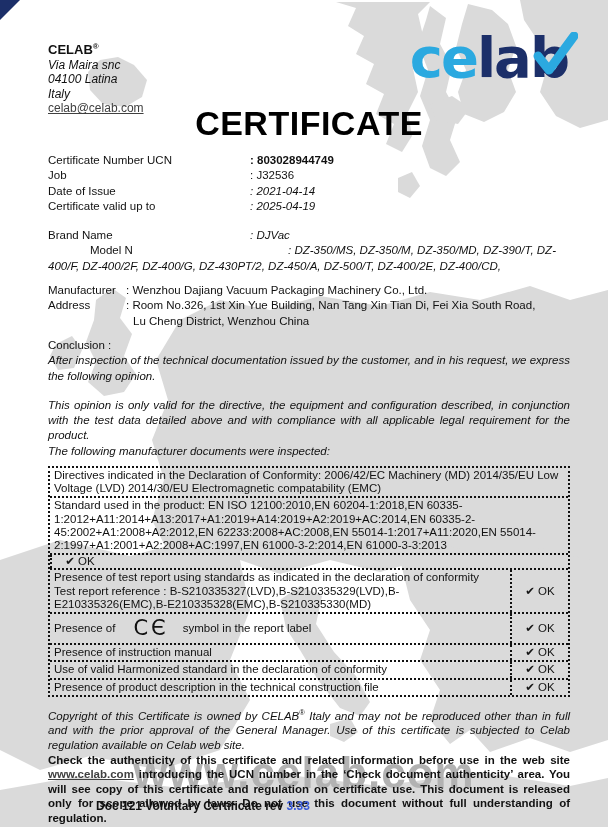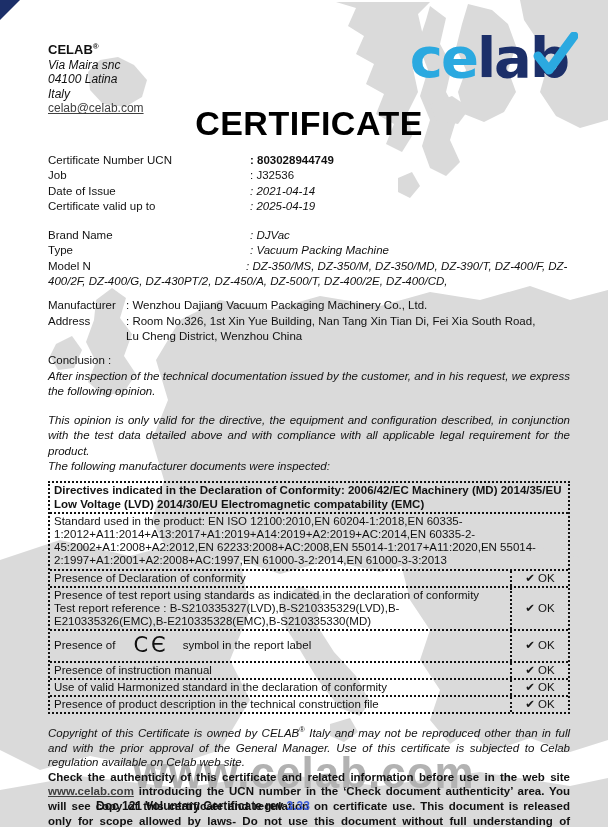--- a/index.html
+++ b/index.html
@@ -135,10 +135,6 @@
       <span class="flabel" data-interactable="false">Brand Name</span>
       <span class="fval i" data-interactable="false">DJVac</span>
     </div>
-    <div class="frow" data-interactable="false">
-      <span class="flabel" data-interactable="false">Type</span>
-      <span class="fval i" data-interactable="false">Vacuum Packing Machine</span>
-    </div>
     <div class="wraprow" data-interactable="false">
       <span class="flabel2" data-interactable="false">Model N</span><span class="fval i" data-interactable="false">DZ-350/MS, DZ-350/M, DZ-350/MD, DZ-390/T, DZ-400/F, DZ-400/2F, DZ-400/G, DZ-430PT/2, DZ-450/A, DZ-500/T, DZ-400/2E, DZ-400/CD,</span>
     </div>

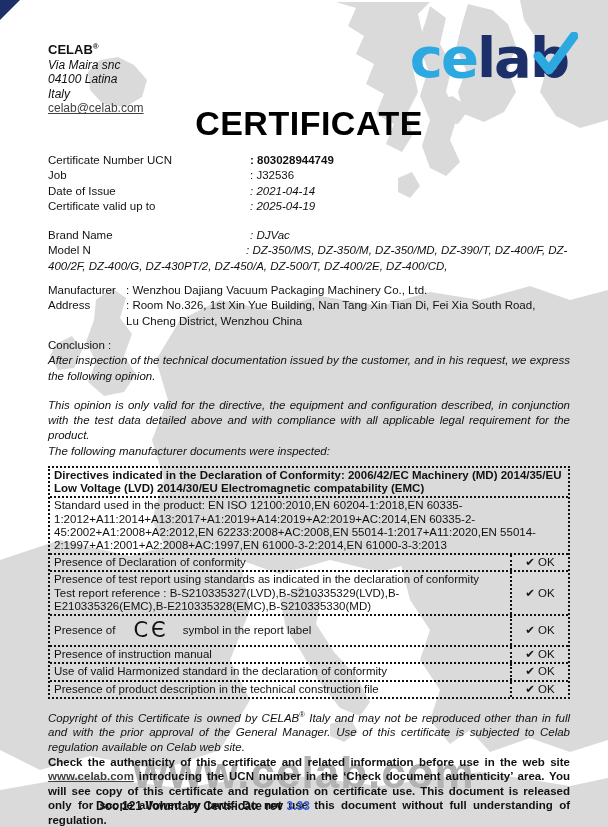--- a/index.html
+++ b/index.html
@@ -41,7 +41,7 @@
   .gap{height:14px;}
   .gap-s{height:9px;}
   .wraprow{display:block;}
-  .wraprow .flabel2{display:inline-block;width:198px;}
+  .wraprow .flabel2{display:inline-block;width:198px;margin-left:42px;}
   .mrow .flabel{width:78px;flex:0 0 78px;}
   .addr2{}
   .just{text-align:justify;}

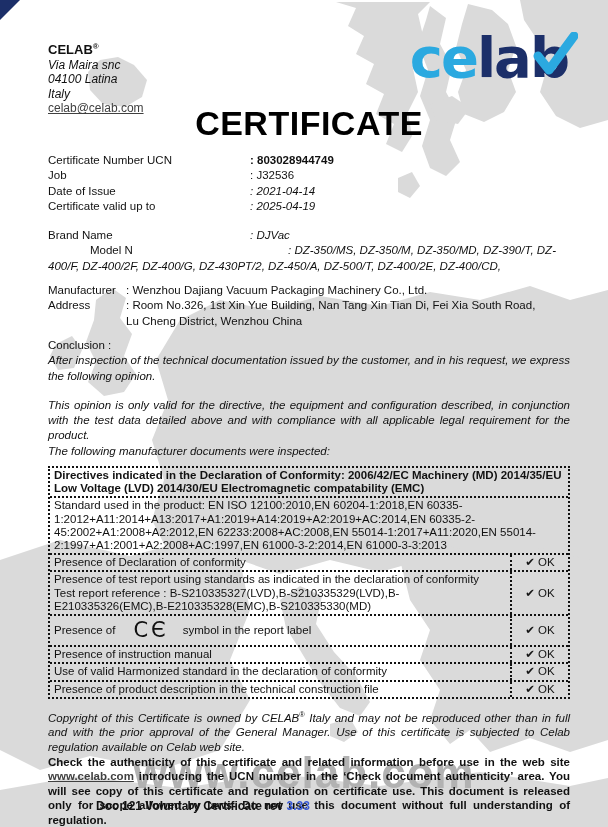--- a/index.html
+++ b/index.html
@@ -43,7 +43,7 @@
   .wraprow{display:block;}
   .wraprow .flabel2{display:inline-block;width:198px;margin-left:42px;}
   .mrow .flabel{width:78px;flex:0 0 78px;}
-  .addr2{}
+  .addr2{margin-left:7px;}
   .just{text-align:justify;}
   
   .dtable{margin-top:7px;border:2px dotted #111;font-size:11.5px;line-height:13.2px;}

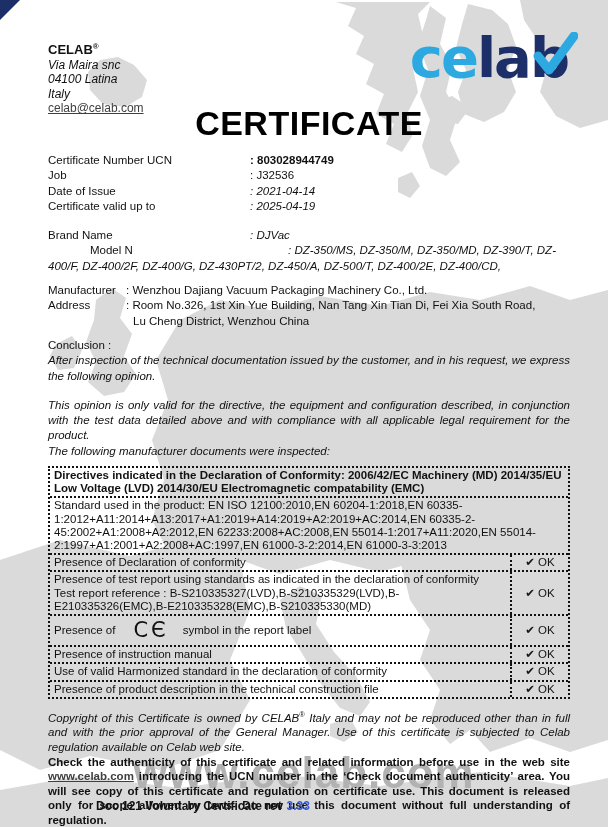--- a/index.html
+++ b/index.html
@@ -48,7 +48,7 @@
   
   .dtable{margin-top:7px;border:2px dotted #111;font-size:11.5px;line-height:13.2px;}
   .drow{display:flex;border-top:2px dotted #111;}
-  .drow:first-child{border-top:none;font-weight:bold;}
+  .drow:first-child{border-top:none;}
   .dcell{flex:1 1 auto;padding:1px 4px;overflow-wrap:anywhere;}
   .okcell{flex:0 0 56px;border-left:2px dotted #111;display:flex;align-items:center;
     justify-content:center;font-size:11.5px;color:#141414;}

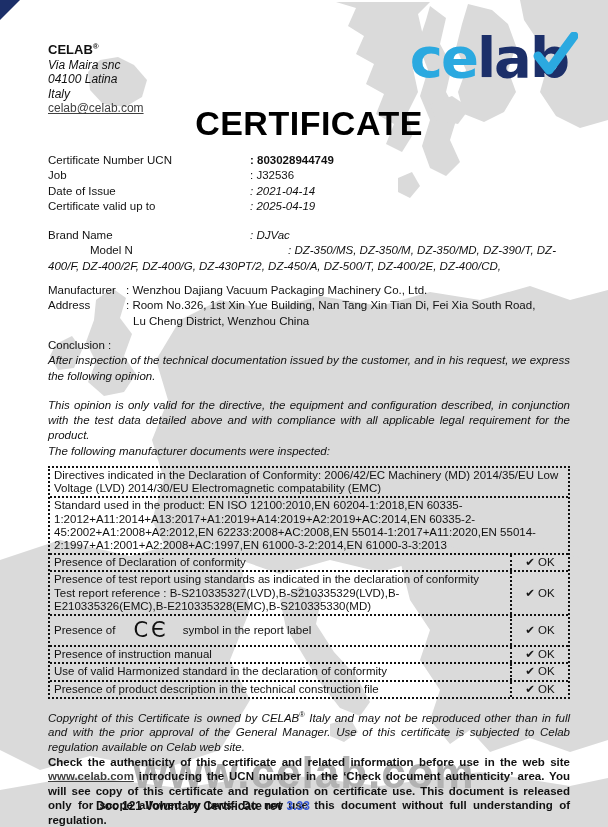--- a/index.html
+++ b/index.html
@@ -170,7 +170,6 @@
         <div class="dcell" data-interactable="false">Standard used in the product: EN ISO 12100:2010,EN 60204-1:2018,EN 60335-1:2012+A11:2014+A13:2017+A1:2019+A14:2019+A2:2019+AC:2014,EN 60335-2-45:2002+A1:2008+A2:2012,EN 62233:2008+AC:2008,EN 55014-1:2017+A11:2020,EN 55014-2:1997+A1:2001+A2:2008+AC:1997,EN 61000-3-2:2014,EN 61000-3-3:2013</div>
       </div>
       <div class="drow" data-interactable="false">
-        <div class="dcell" data-interactable="false">Presence of Declaration of conformity</div>
         <div class="okcell" data-interactable="false">✔ OK</div>
       </div>
       <div class="drow" data-interactable="false">

